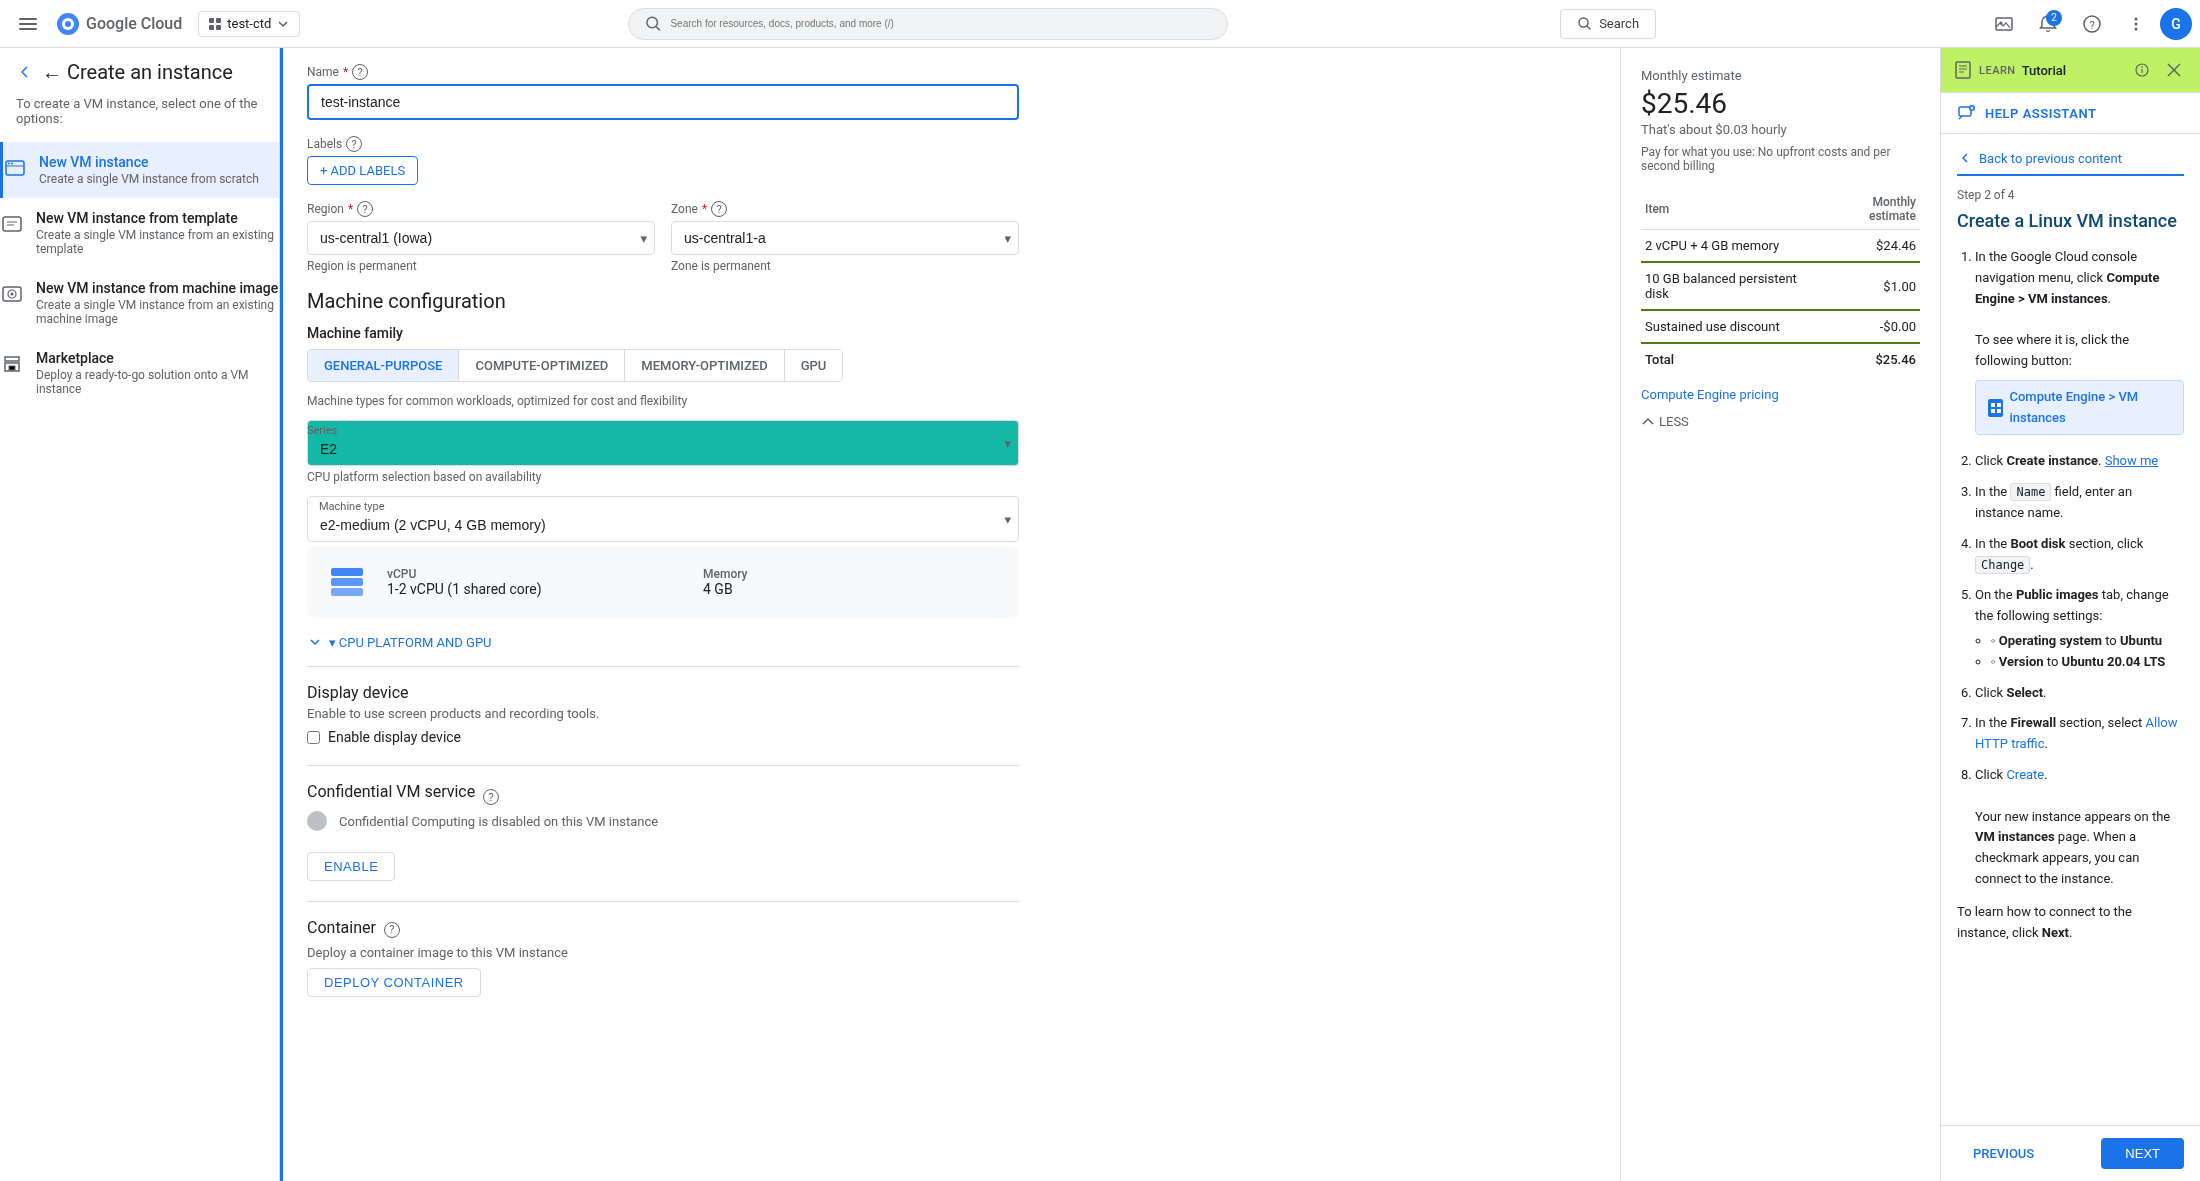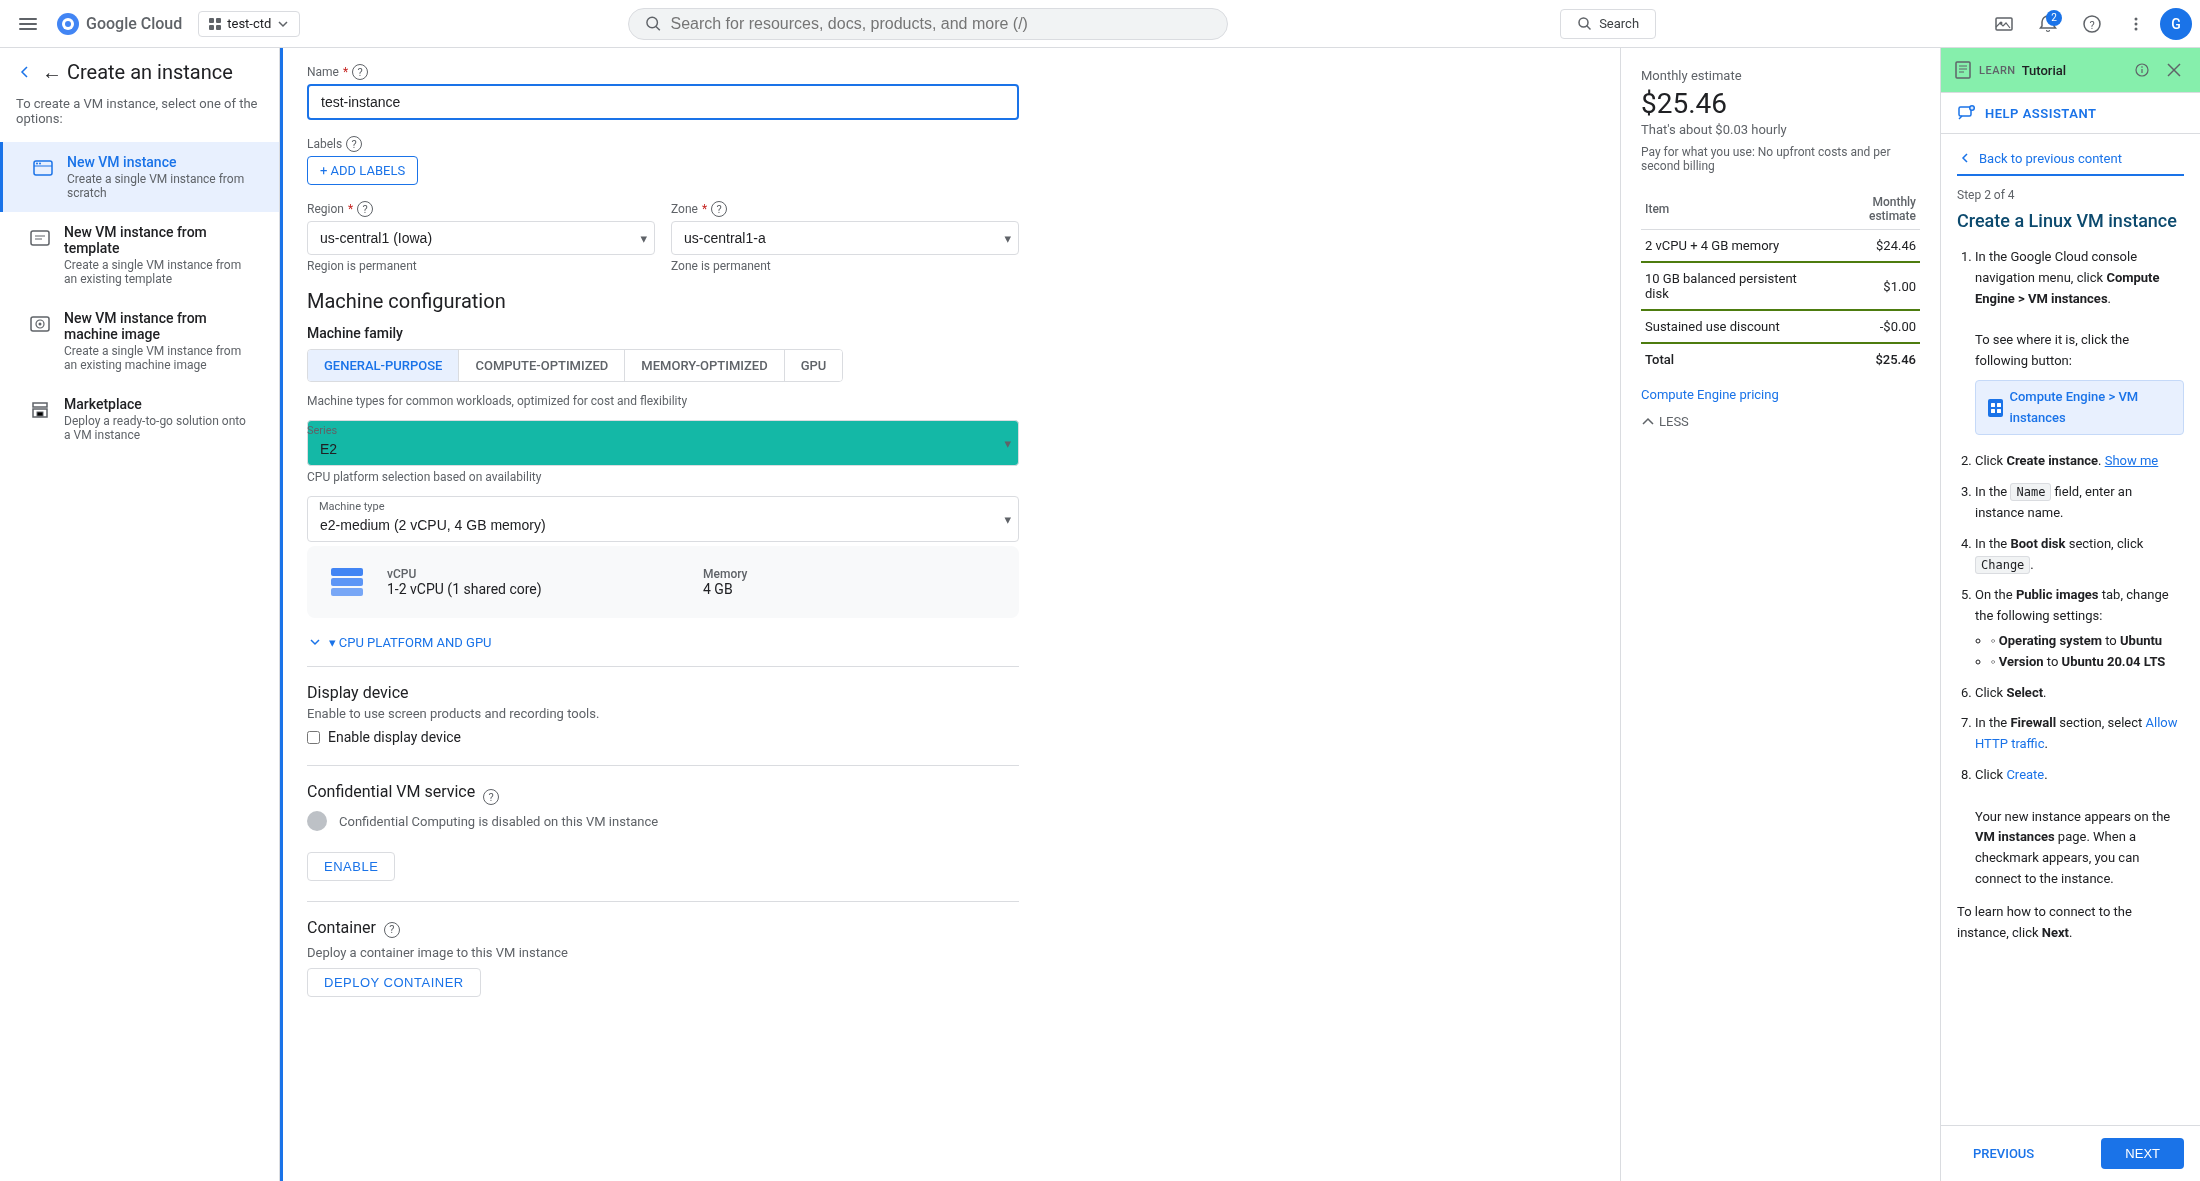--- a/index.html
+++ b/index.html
@@ -11,7 +11,7 @@
     .google-cloud-logo { display: flex; align-items: center; gap: 6px; font-size: 16px; font-weight: 500; color: #5f6368; margin-right: 8px; }
     .project-selector { display: flex; align-items: center; border: 1px solid #dadce0; border-radius: 4px; padding: 4px 8px; cursor: pointer; gap: 4px; font-size: 13px; }
     .search-bar { flex: 1; max-width: 600px; margin: 0 auto; display: flex; align-items: center; border: 1px solid #dadce0; border-radius: 24px; padding: 6px 16px; gap: 8px; background: #f1f3f4; }
-    .search-bar input { border: none; background: transparent; outline: none; width: 100%; font-size: 16px; color: #202124; }
+    .search-bar input { border: none; background: transparent; outline: none; width: 100%; font-size: 10px; color: #202124; }
     .search-btn { display: flex; align-items: center; gap: 6px; padding: 6px 16px; border: 1px solid #dadce0; border-radius: 4px; background: #fff; cursor: pointer; font-size: 13px; color: #3c4043; margin-left: 4px; }
     .topbar-icons { display: flex; align-items: center; gap: 4px; margin-left: auto; }
     .icon-btn { width: 40px; height: 40px; display: flex; align-items: center; justify-content: center; border-radius: 50%; cursor: pointer; color: #5f6368; position: relative; }

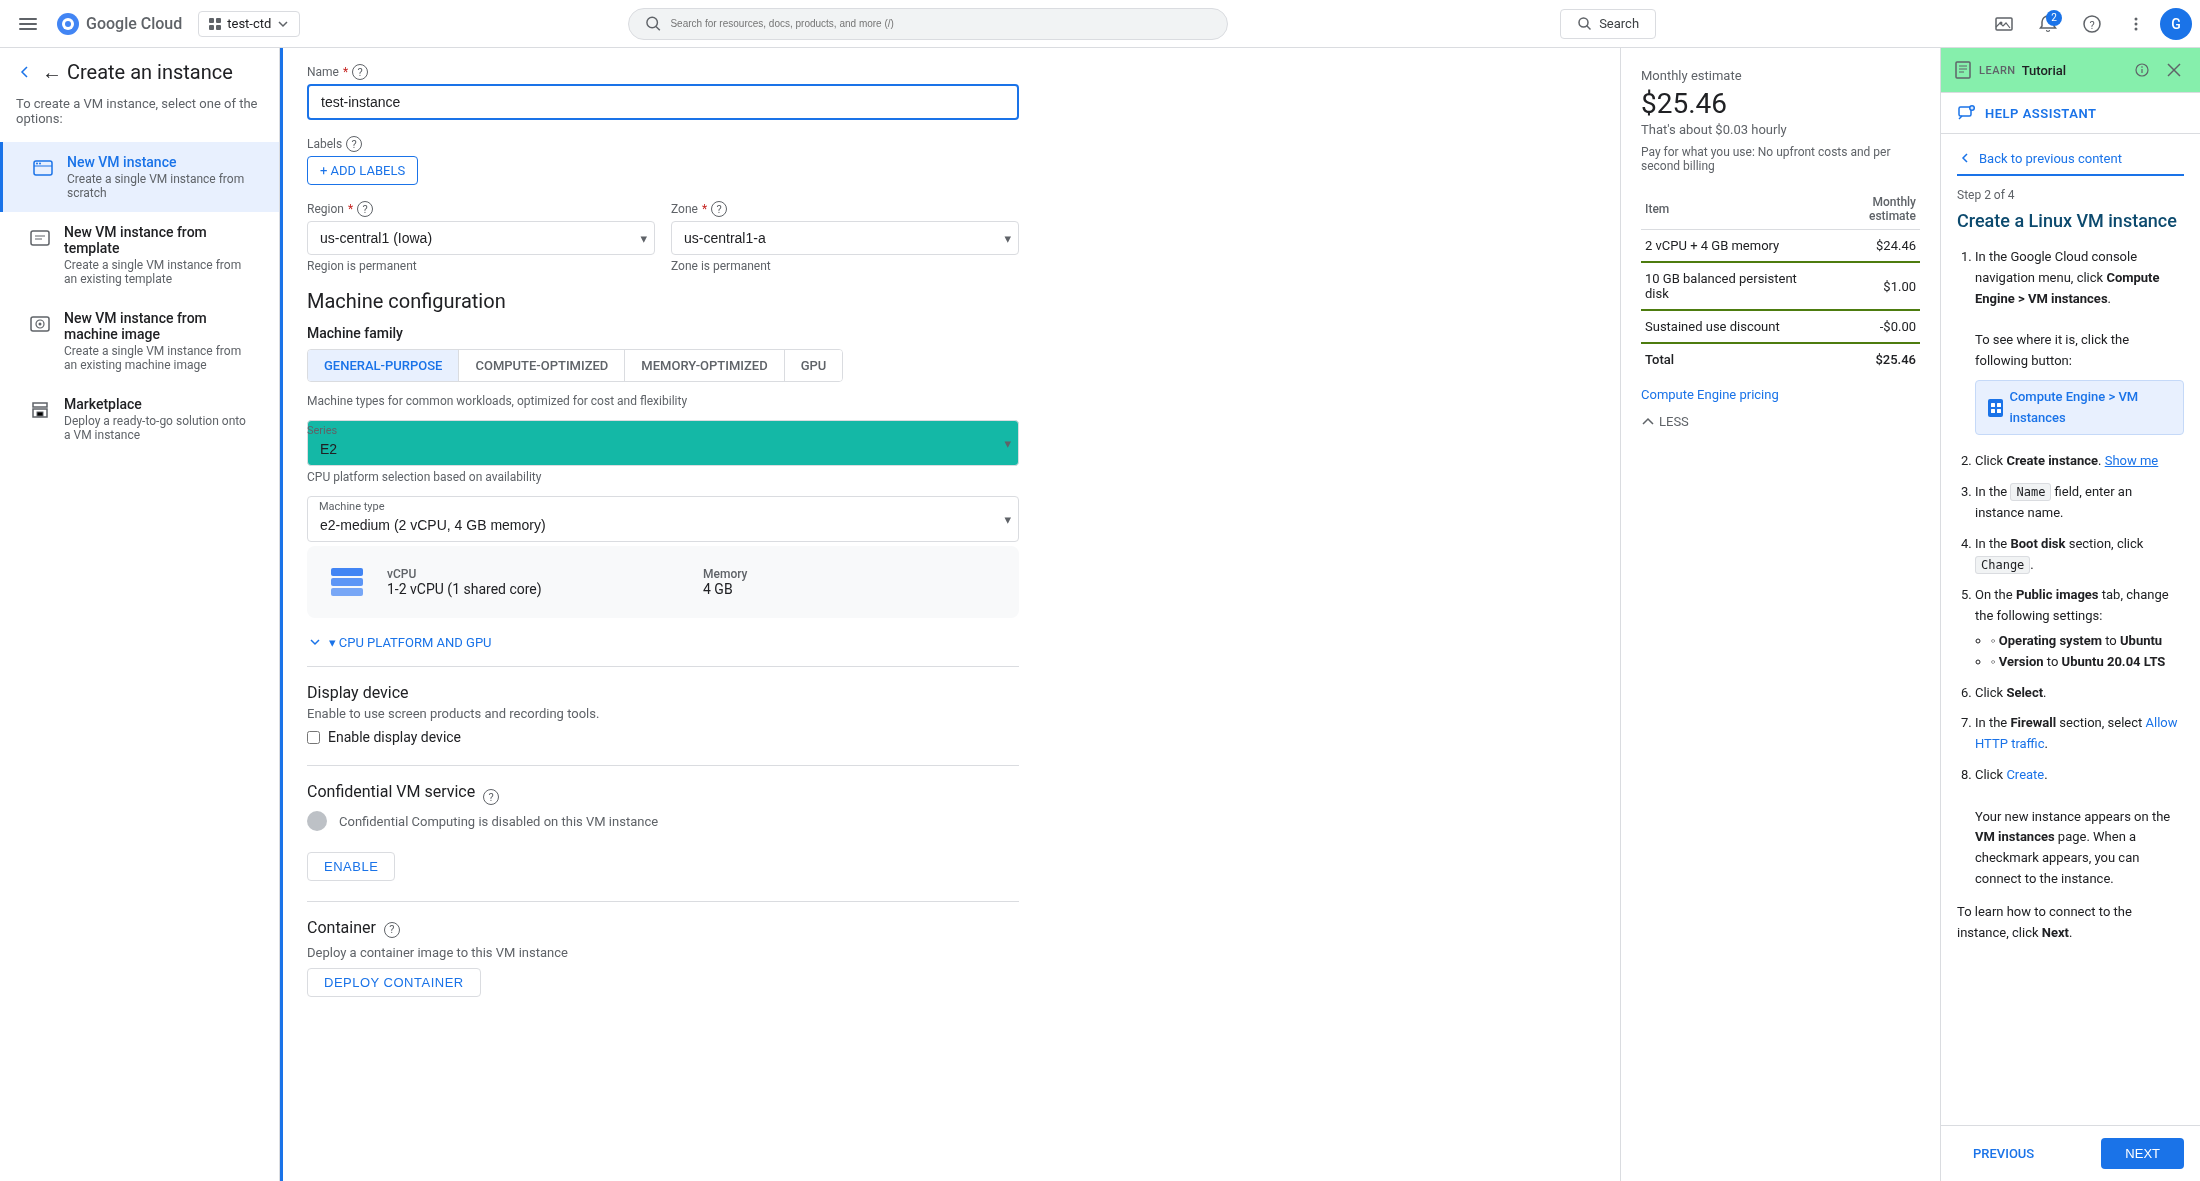--- a/index.html
+++ b/index.html
@@ -495,7 +495,7 @@
 
   <div class="help-panel">
 
-    <div style="display:flex;align-items:center;padding:8px 12px;background:#86efac;border-bottom:1px solid #dadce0;gap:6px;">
+    <div style="display:flex;align-items:center;padding:8px 12px;background:#bef264;border-bottom:1px solid #dadce0;gap:6px;">
       <svg width="20" height="20" viewBox="0 0 20 20">
           <rect x="3" y="2" width="14" height="16" rx="1" stroke="#5f6368" stroke-width="1.5" fill="none"></rect>
           <line x1="6" y1="6" x2="14" y2="6" stroke="#5f6368" stroke-width="1"></line>

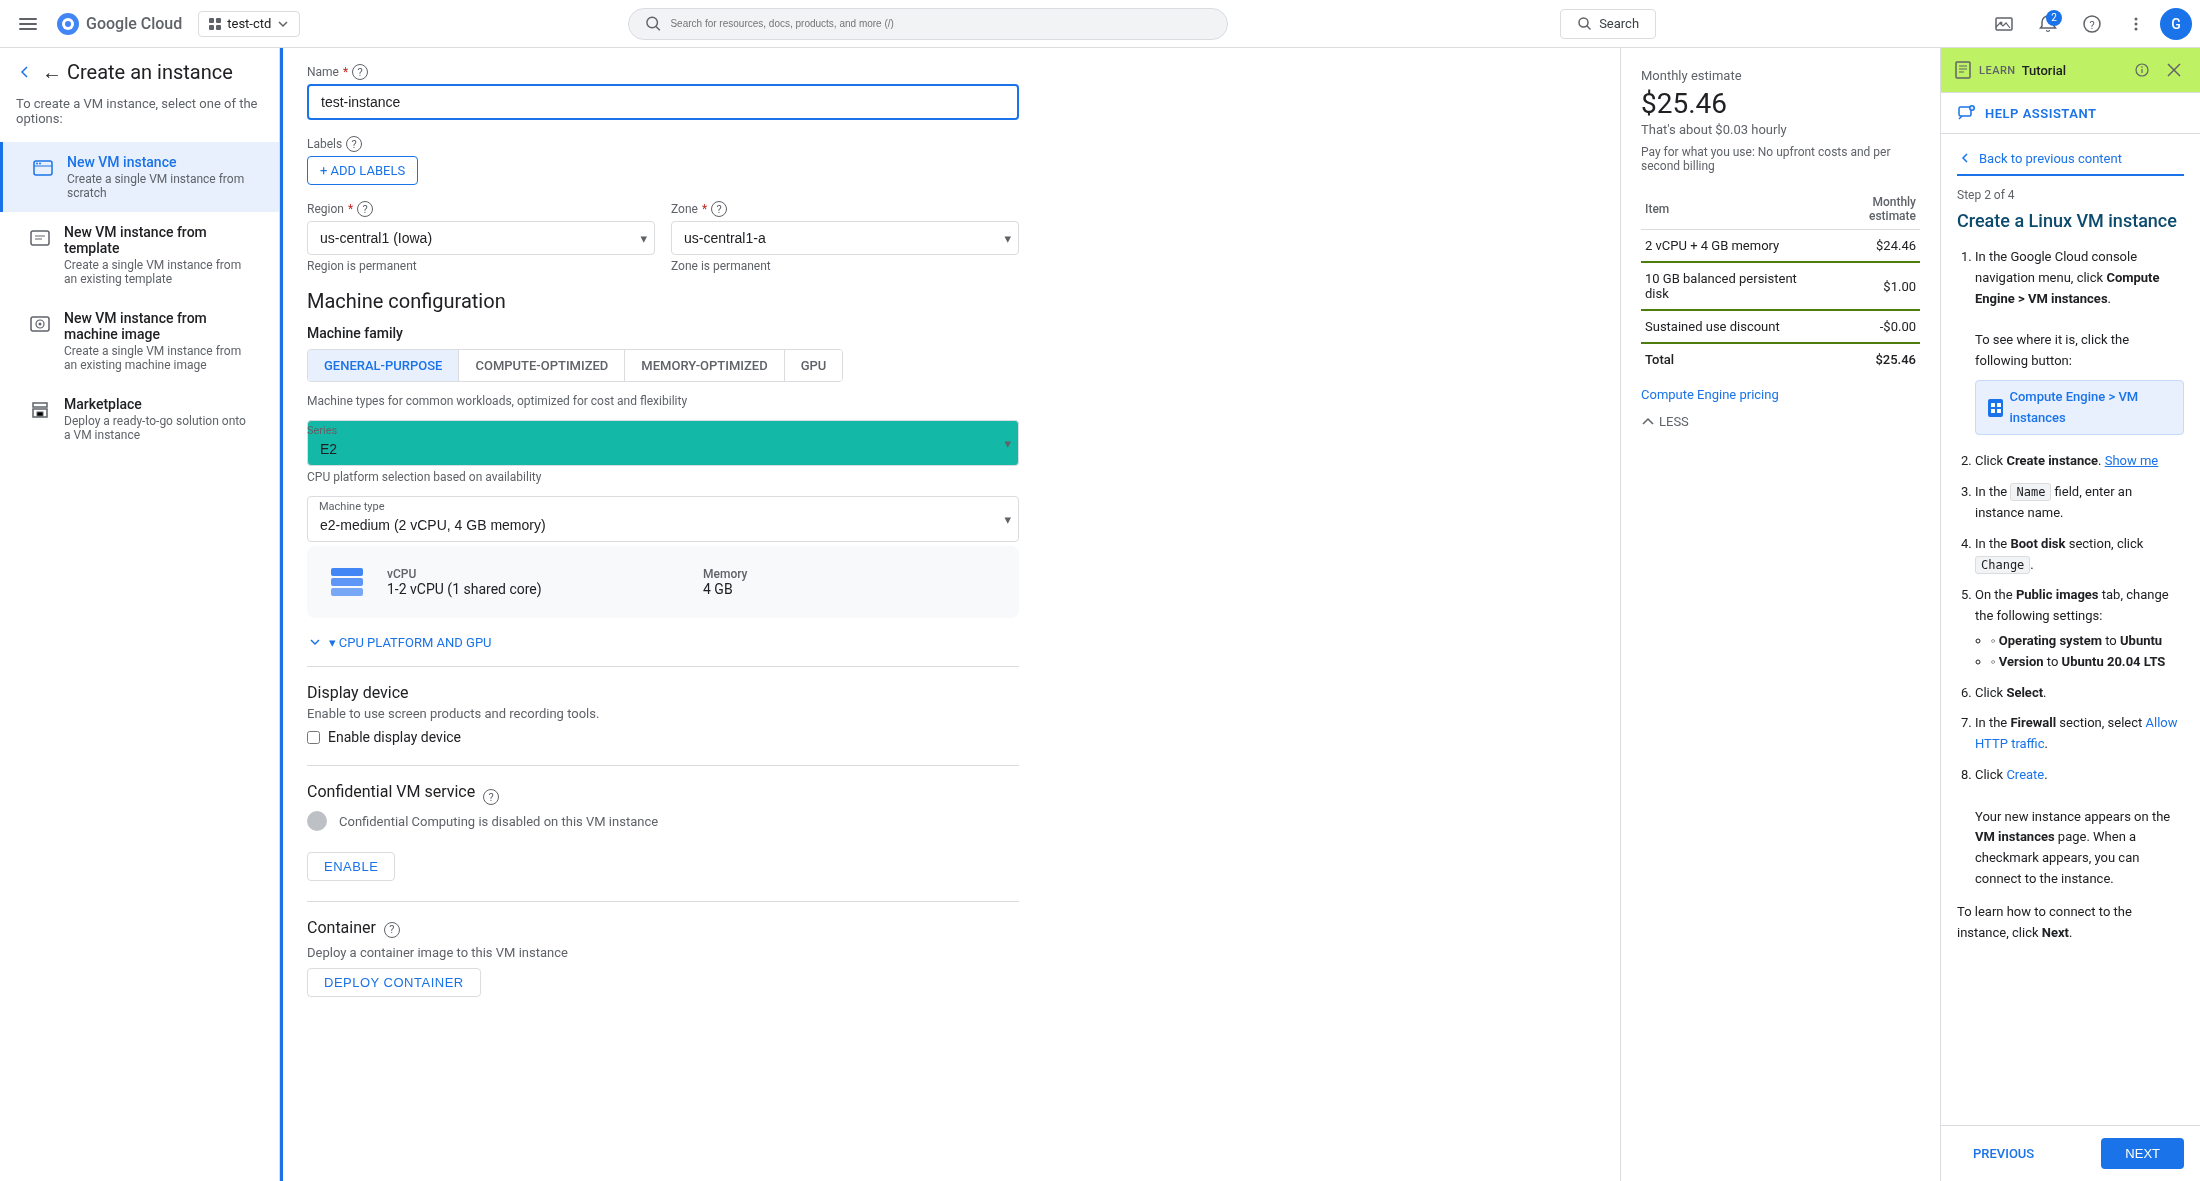--- a/index.html
+++ b/index.html
@@ -25,7 +25,7 @@
     .left-sidebar { width: 280px; background: #fff; border-right: 1px solid #dadce0; overflow-y: auto; flex-shrink: 0; }
     .breadcrumb-back { display: flex; align-items: center; gap: 8px; padding: 12px 16px; cursor: pointer; color: #1a73e8; font-size: 14px; }
     .sidebar-intro { font-size: 13px; color: #5f6368; padding: 0 16px 16px; }
-    .sidebar-item { display: flex; align-items: flex-start; gap: 12px; padding: 12px 28px; cursor: pointer; border-radius: 0; }
+    .sidebar-item { display: flex; align-items: flex-start; gap: 12px; padding: 12px 0; cursor: pointer; border-radius: 0; }
     .sidebar-item.active { background: #e8f0fe; border-left: 3px solid #1a73e8; }
     .sidebar-item-icon { width: 24px; height: 24px; flex-shrink: 0; color: #5f6368; display: flex; align-items: center; justify-content: center; margin-top: 2px; }
     .sidebar-item.active .sidebar-item-icon { color: #1a73e8; }

